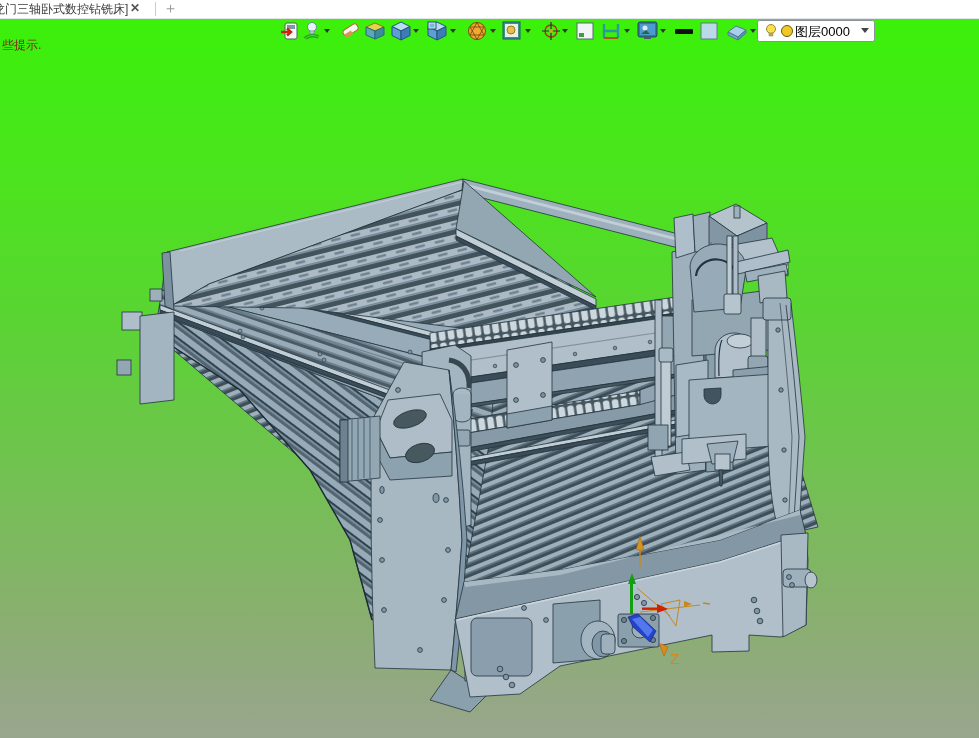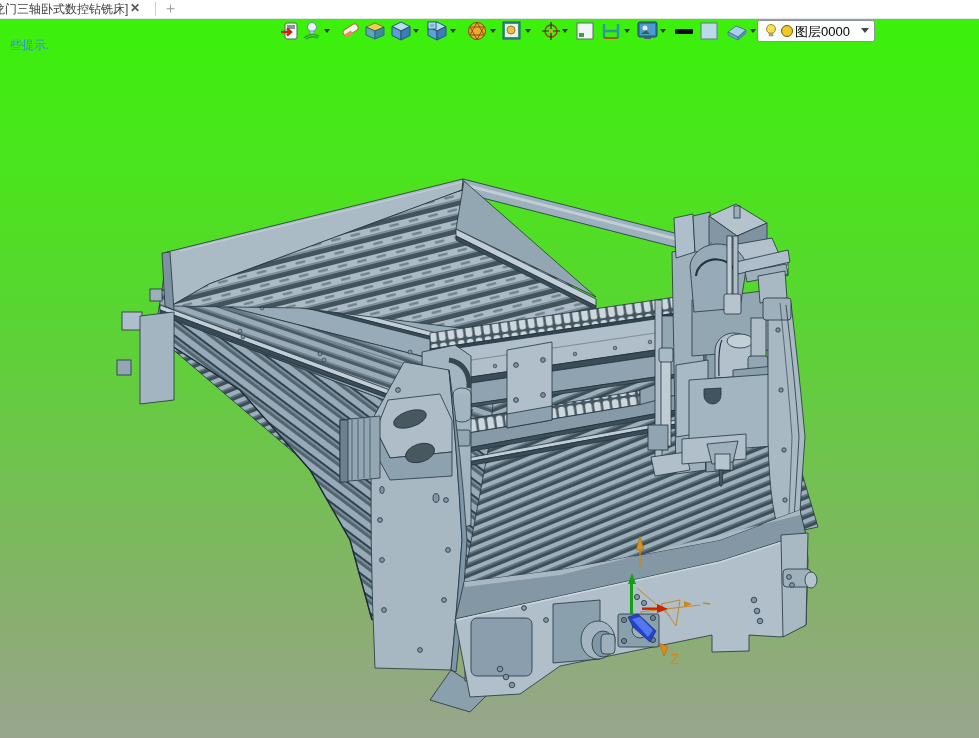--- a/index.html
+++ b/index.html
@@ -13,7 +13,7 @@
 #viewport{position:absolute;left:0;top:18px;width:979px;height:720px;
 background:linear-gradient(to bottom,#3bf109 0%,#44ea17 12%,#4de21f 24%,#55d92c 36%,
 #60cf3b 48%,#6ec44c 60%,#7cb95e 72%,#8aae71 84%,#94a884 94%,#99a68e 100%);}
-#tip{position:absolute;left:10px;top:37px;font-size:12px;color:#3b82f6;}
+#tip{position:absolute;left:2px;top:37px;font-size:12px;color:#7f1d1d;}
 svg{position:absolute;left:0;top:0;}
 </style>
 </head>

